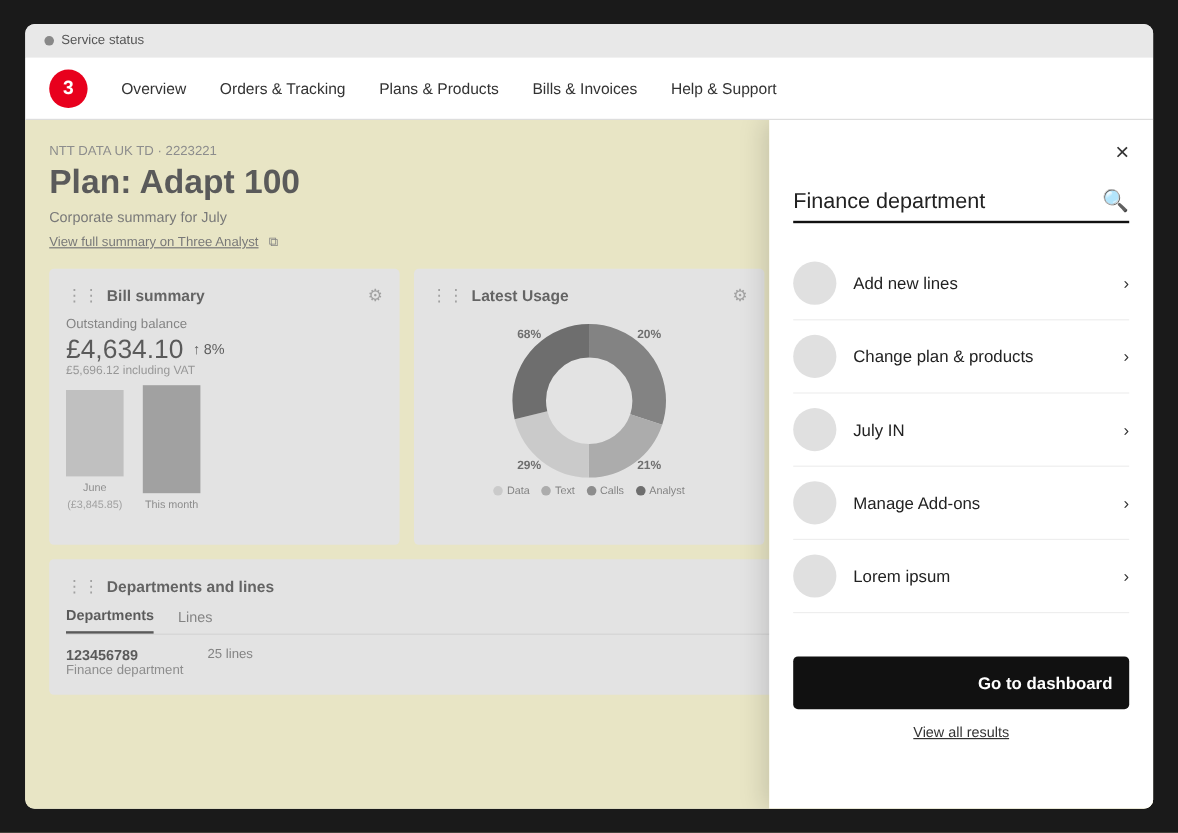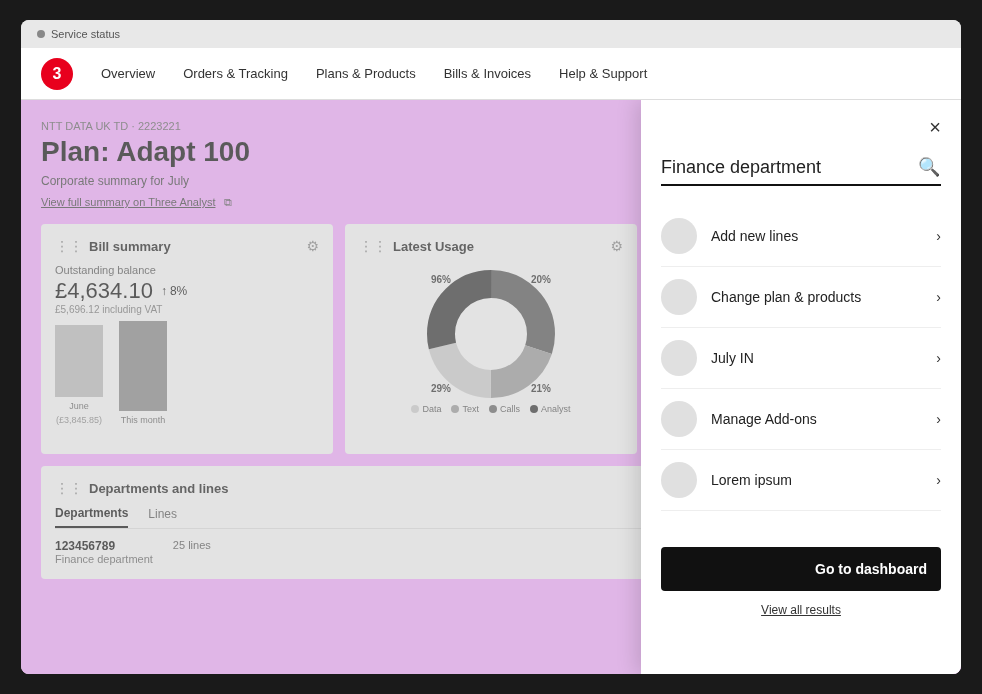--- a/index.html
+++ b/index.html
@@ -73,7 +73,7 @@
 
     
     .main-content {
-      background: #f0abfc;
+      background: #fef9c3;
       padding: 20px;
       height: calc(654px - 28px - 52px);
       overflow: hidden;

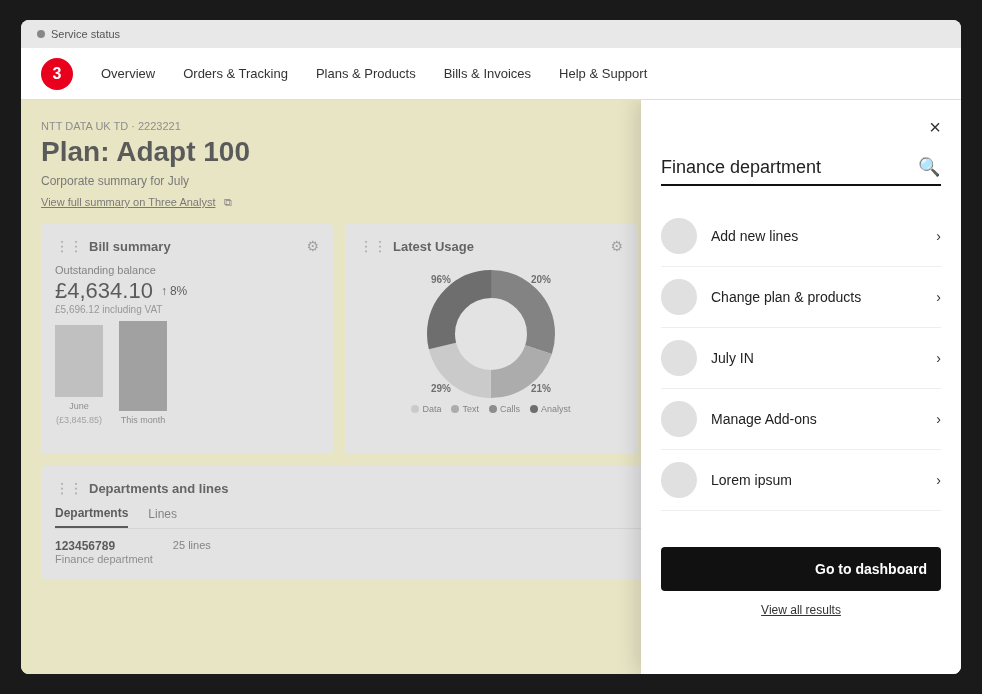--- a/index.html
+++ b/index.html
@@ -450,7 +450,7 @@
               <circle cx="70" cy="70" r="50" fill="none" stroke="#333" stroke-width="28" stroke-dasharray="91.11 222.89" stroke-dashoffset="-223.08" transform="rotate(-90 70 70)"></circle>
               <circle cx="70" cy="70" r="35" fill="#f5f5f5"></circle>
             </svg>
-            <div style="position:absolute;top:10px;left:10px;font-size:10px;font-weight:bold;color:#333;">96%</div>
+            <div style="position:absolute;top:10px;left:10px;font-size:10px;font-weight:bold;color:#333;">68%</div>
             <div style="position:absolute;top:10px;right:10px;font-size:10px;font-weight:bold;color:#333;">20%</div>
             <div style="position:absolute;bottom:10px;left:10px;font-size:10px;font-weight:bold;color:#333;">29%</div>
             <div style="position:absolute;bottom:10px;right:10px;font-size:10px;font-weight:bold;color:#333;">21%</div>

